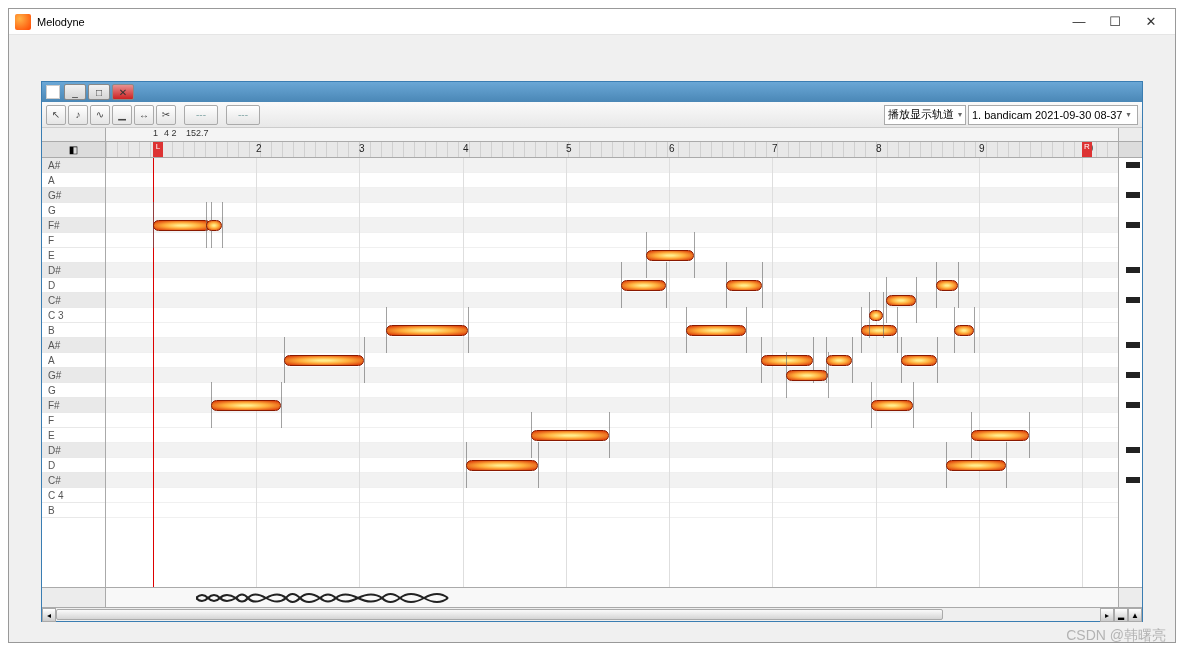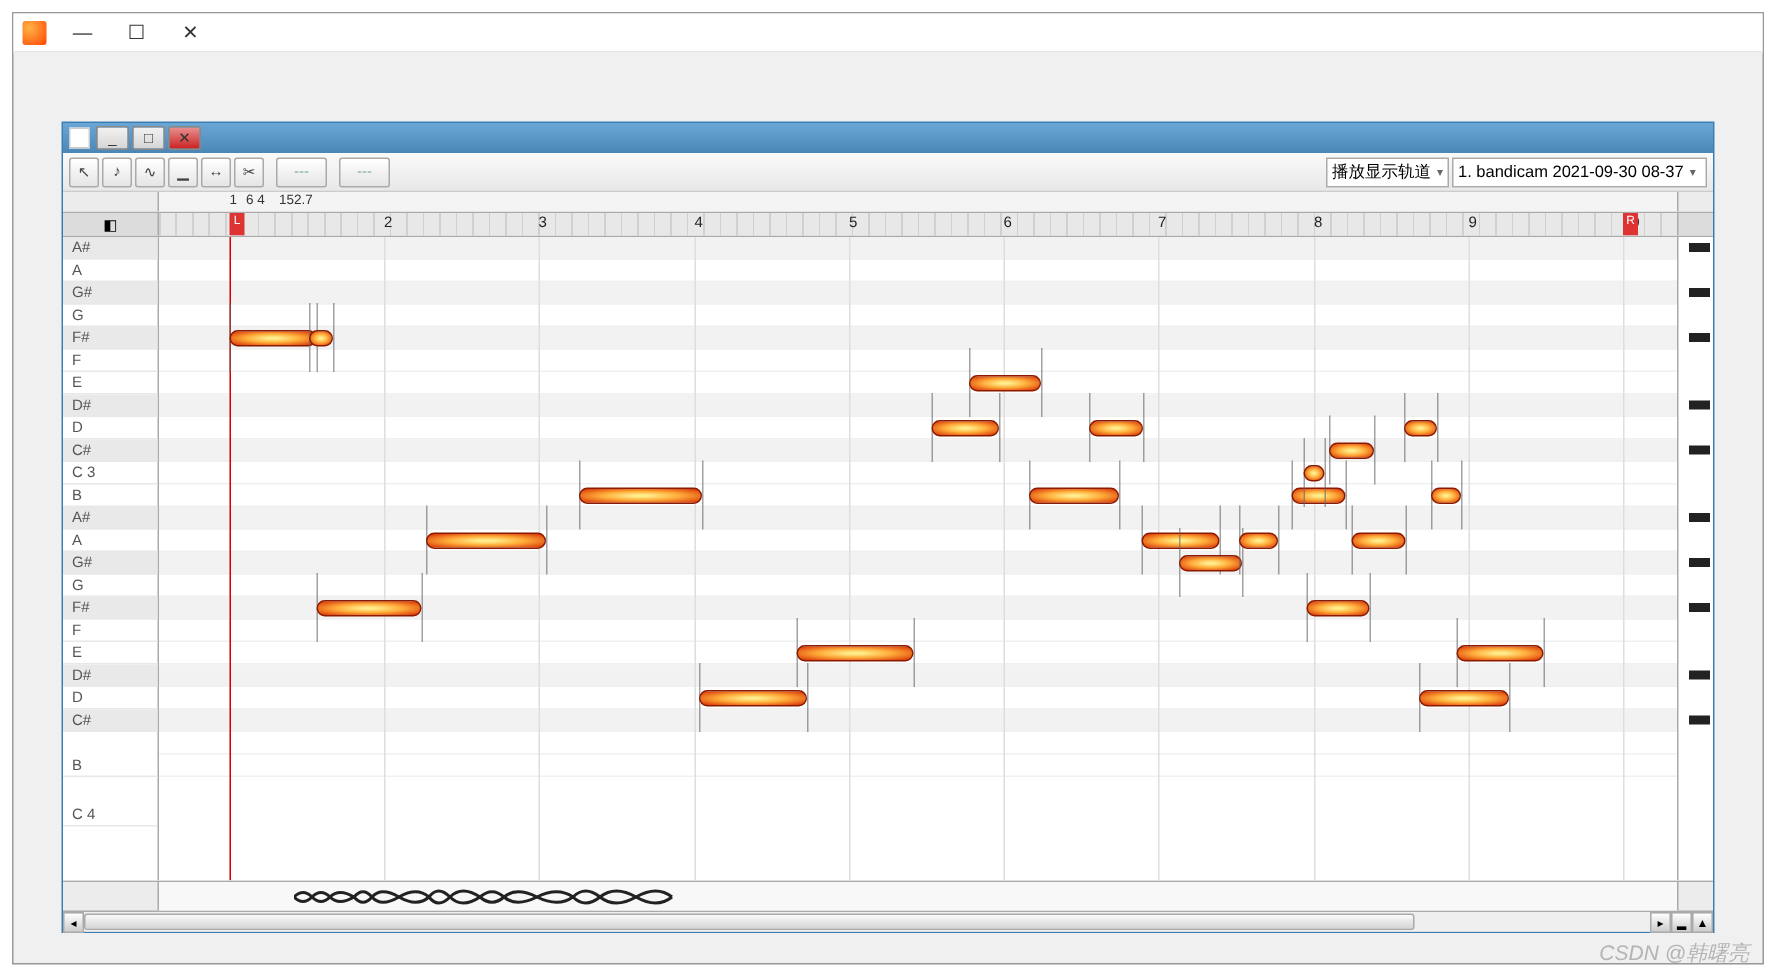--- a/index.html
+++ b/index.html
@@ -67,6 +67,7 @@
 <div class="outer-shadow">
   <div class="titlebar">
     <span class="logo"></span>
+    <span class="title">Melodyne</span>
     <div class="win-controls">
       <div class="win-btn">—</div>
       <div class="win-btn">☐</div>

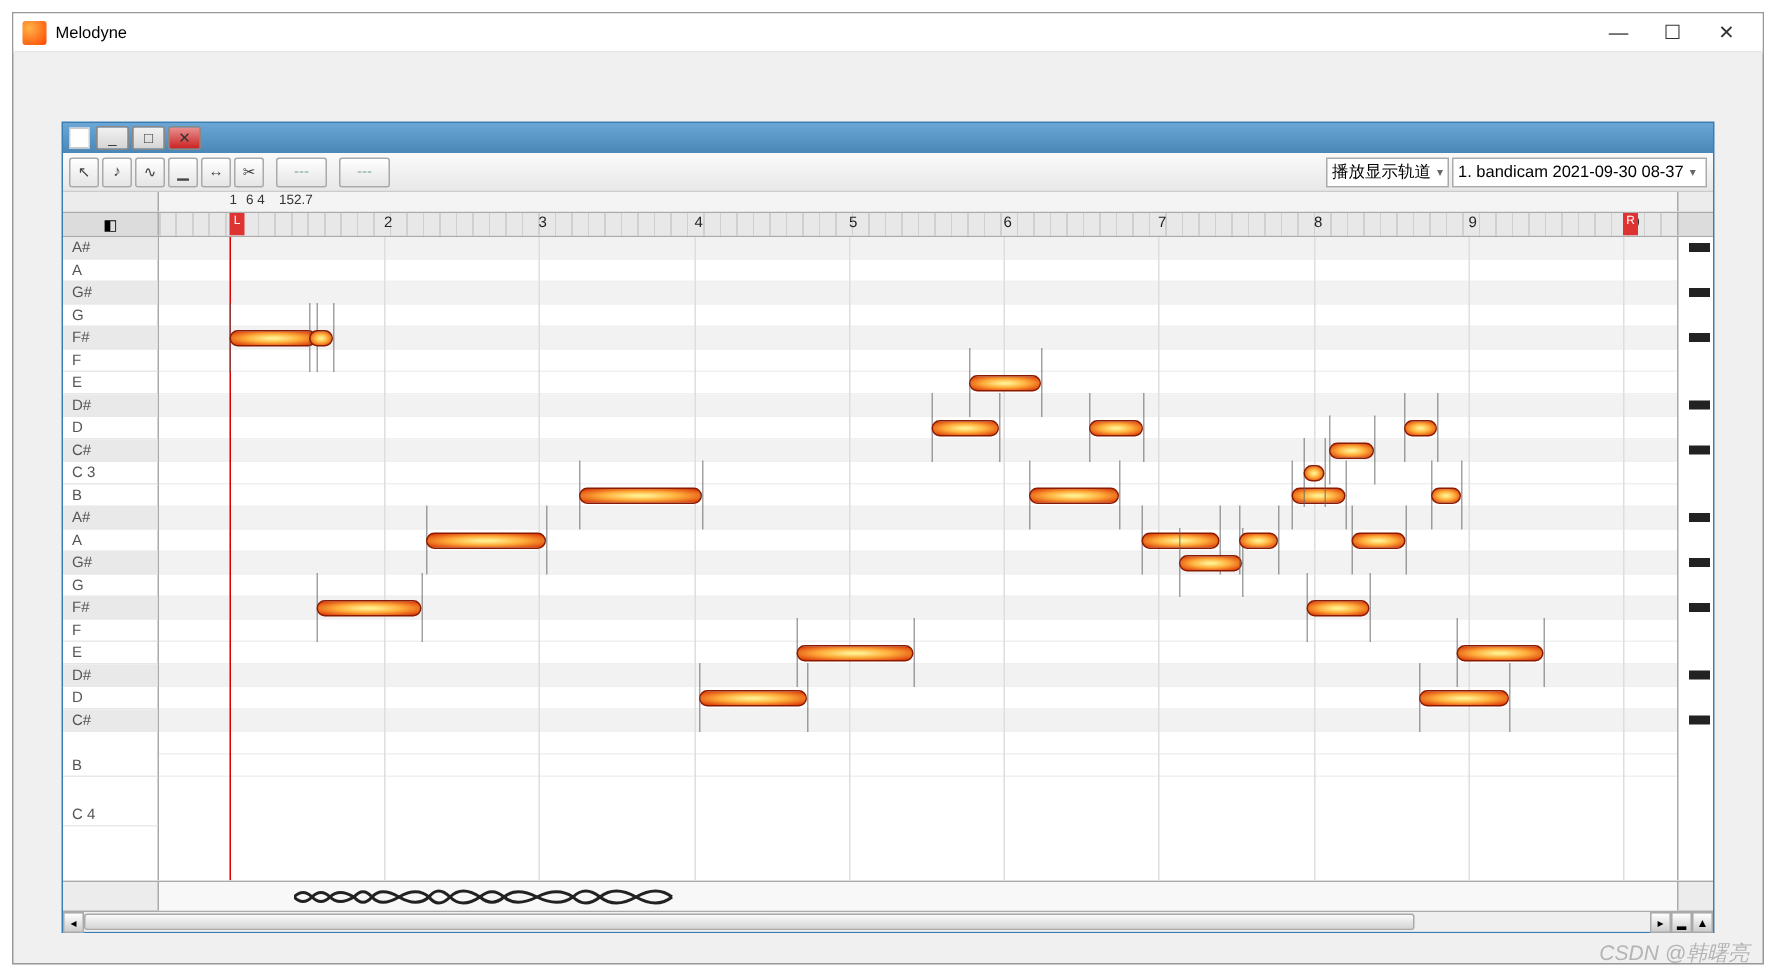--- a/index.html
+++ b/index.html
@@ -112,7 +112,7 @@
       <div class="sig-corner"></div>
       <div class="sig-strip" id="sig-strip">
         <span class="sig" style="left:47px">1</span>
-        <span class="sig" style="left:58px">6 4</span>
+        <span class="sig" style="left:58px">4 2</span>
         <span class="sig" style="left:80px">152.7</span>
       </div>
       <div class="sig-end"></div>

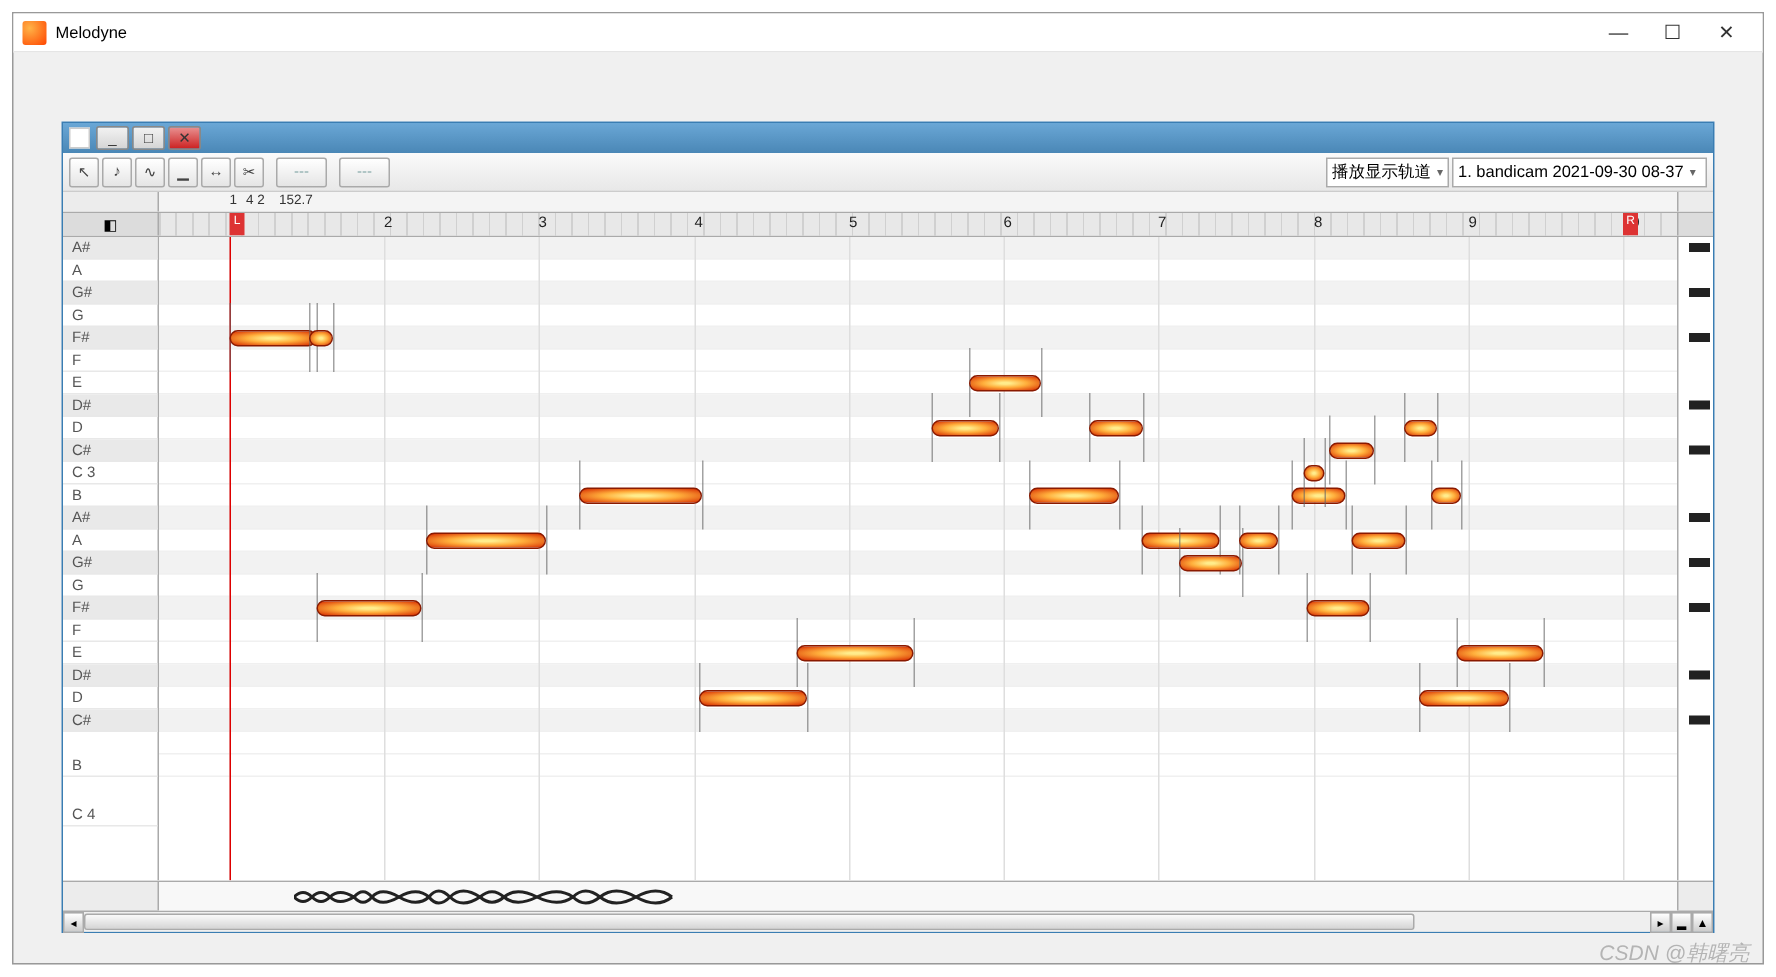--- a/index.html
+++ b/index.html
@@ -161,7 +161,7 @@
           <div class="pitch-row sharp" style="top: 285px;">D#</div>
           <div class="pitch-row" style="top: 300px;">D</div>
           <div class="pitch-row sharp" style="top: 315px;">C#</div>
-          <div class="pitch-row" style="top: 330px; margin-top: 48px;">C 4</div>
+          <div class="pitch-row" style="top: 330px;">C 4</div>
           <div class="pitch-row" style="top: 345px;">B</div>
         </div>
       <div class="note-area" id="note-area">

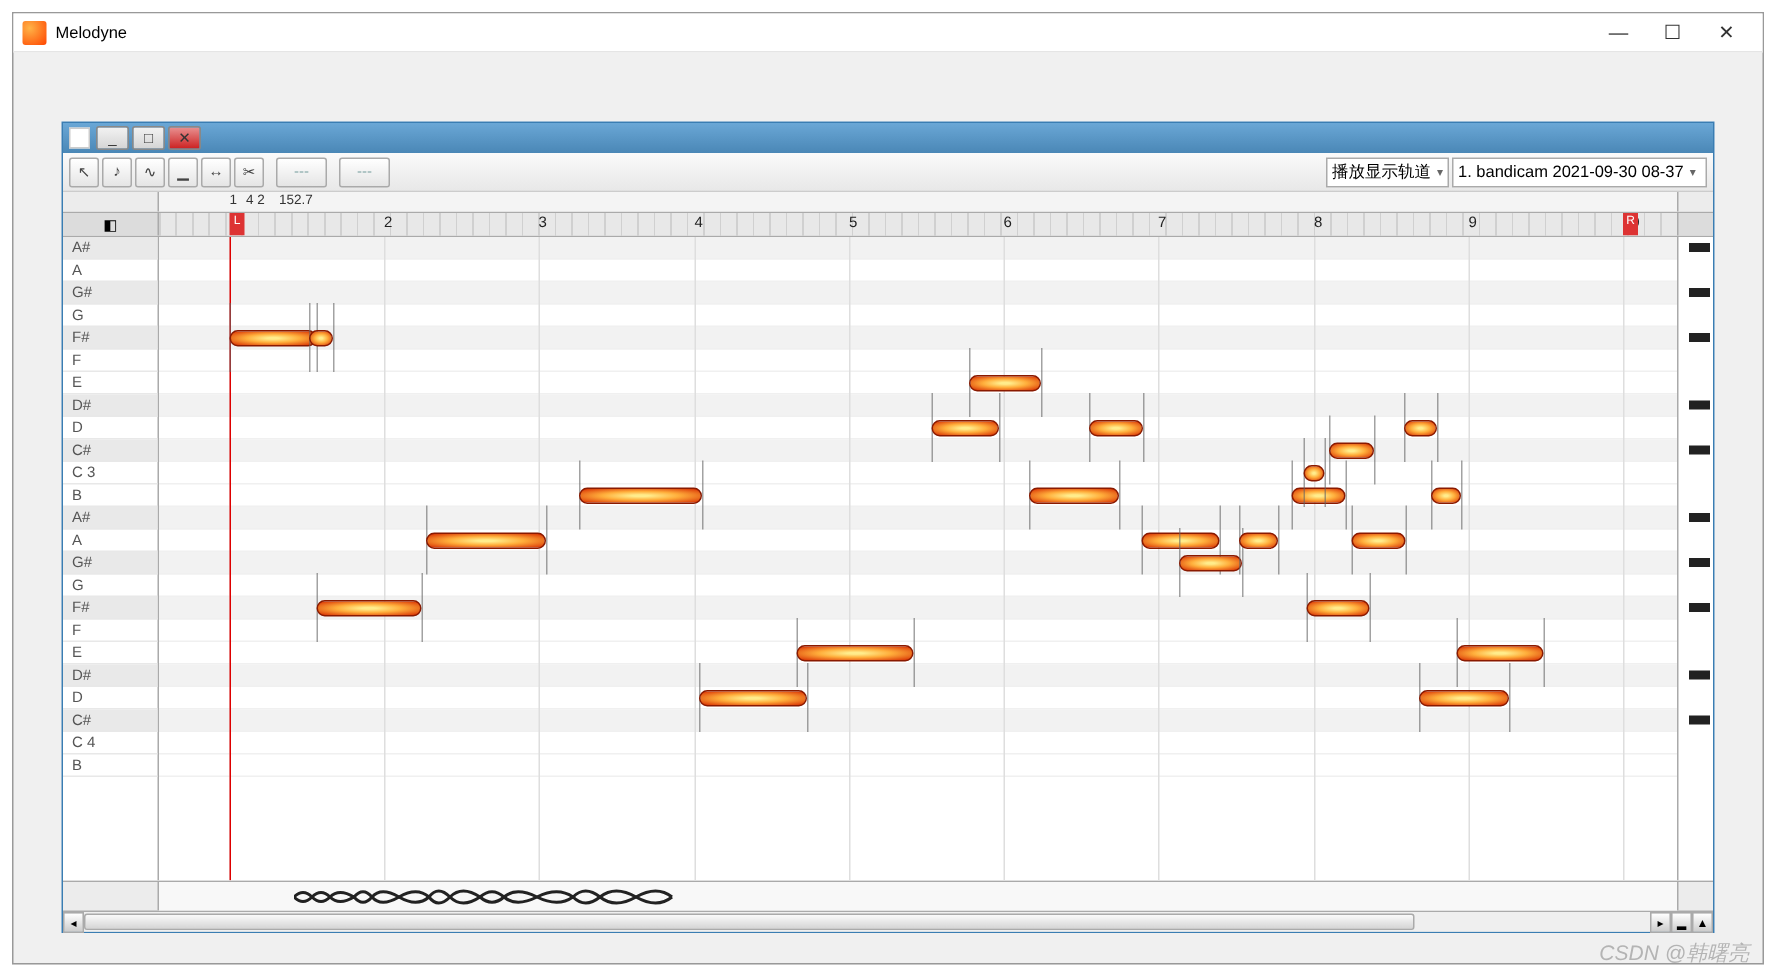--- a/index.html
+++ b/index.html
@@ -59,7 +59,7 @@
 .sb-btn{width:14px;height:14px;background:linear-gradient(#fff,#ccc);border:1px solid #aaa;display:flex;align-items:center;justify-content:center;font-size:8px}
 .sb-track{flex:1;position:relative;background:#efefef}
 .sb-thumb{position:absolute;top:1px;bottom:1px;left:0;width:85%;background:linear-gradient(#fafafa,#d5d5d5);border:1px solid #aaa;border-radius:2px}
-.watermark{position:absolute;right:18px;bottom:6px;font-size:14px;color:rgba(120,120,120,.5);font-style:italic}
+.watermark{position:absolute;right:18px;bottom:6px;font-size:14px;color:rgba(120,120,120,.5);}
 </style>
 </head>
 <body>

